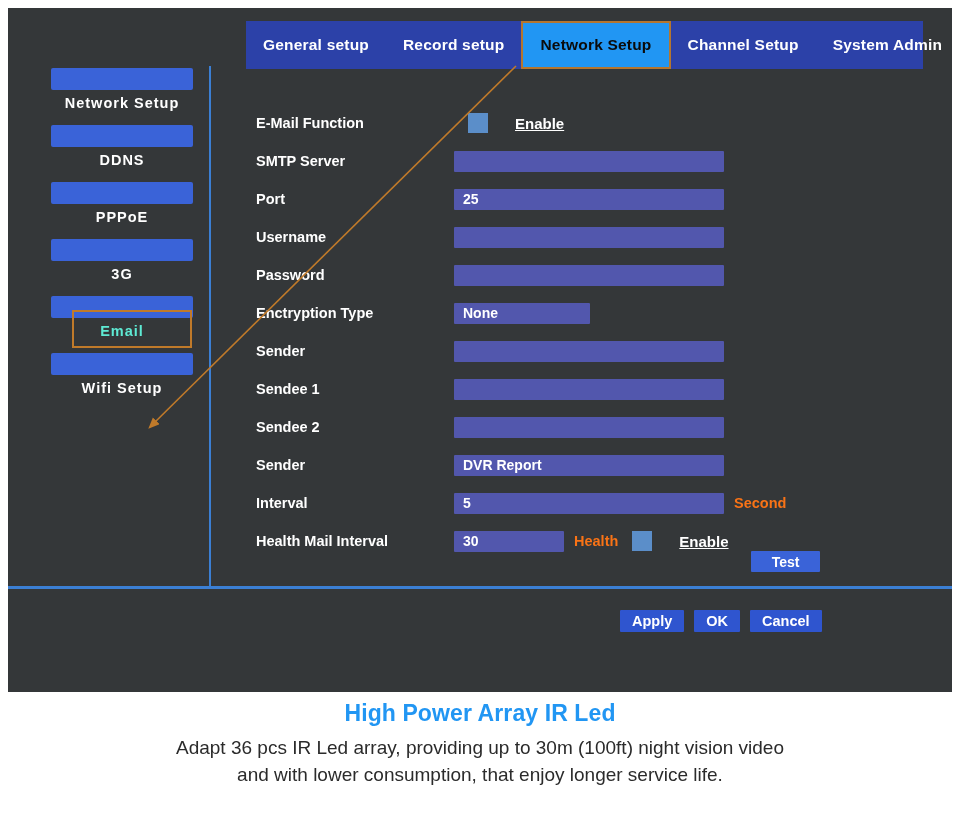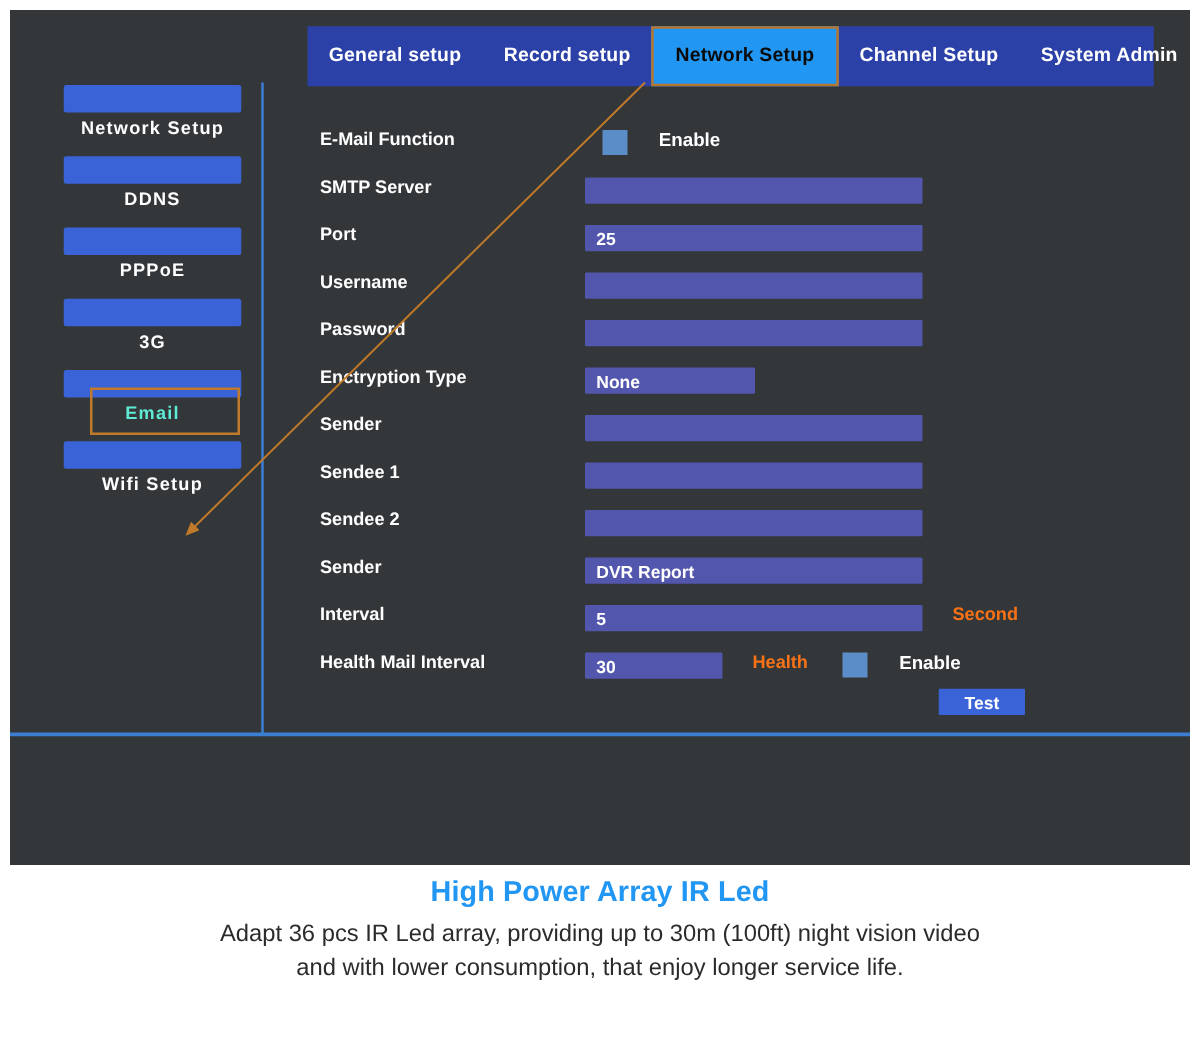--- a/index.html
+++ b/index.html
@@ -116,7 +116,7 @@
     position: relative;
     height: 38px;
     display: flex;
-    gap: 14px;
+    align-items: center;
   }
   .flabel {
     width: 198px;

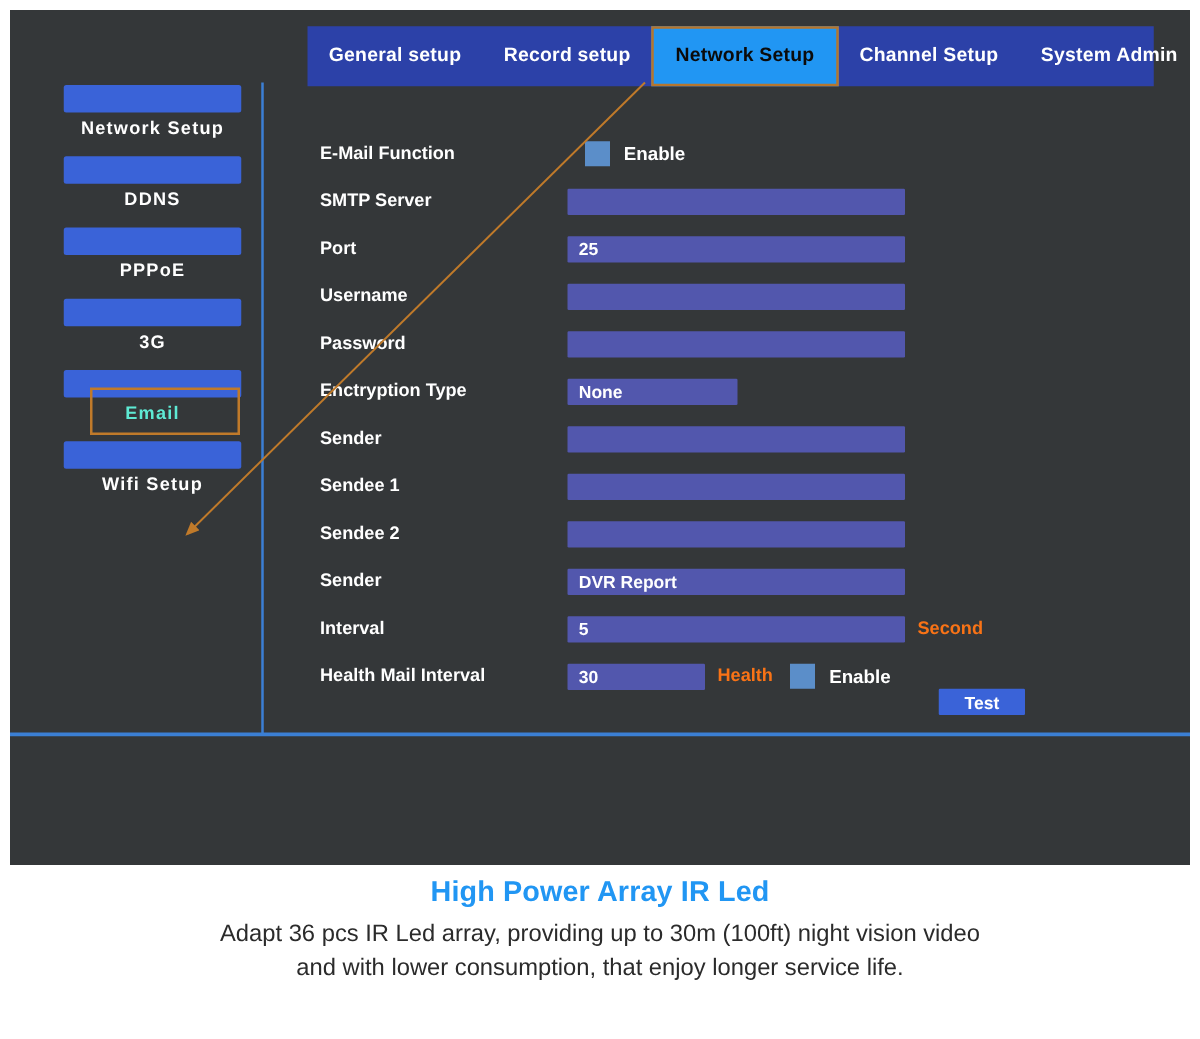--- a/index.html
+++ b/index.html
@@ -156,7 +156,8 @@
     color: #ffffff;
     font-size: 15px;
     font-weight: bold;
-    margin-left: 11px;
+    margin-left: 27px;
+    text-decoration: underline;
   }
   .row-gap { margin-left: 14px; }
 

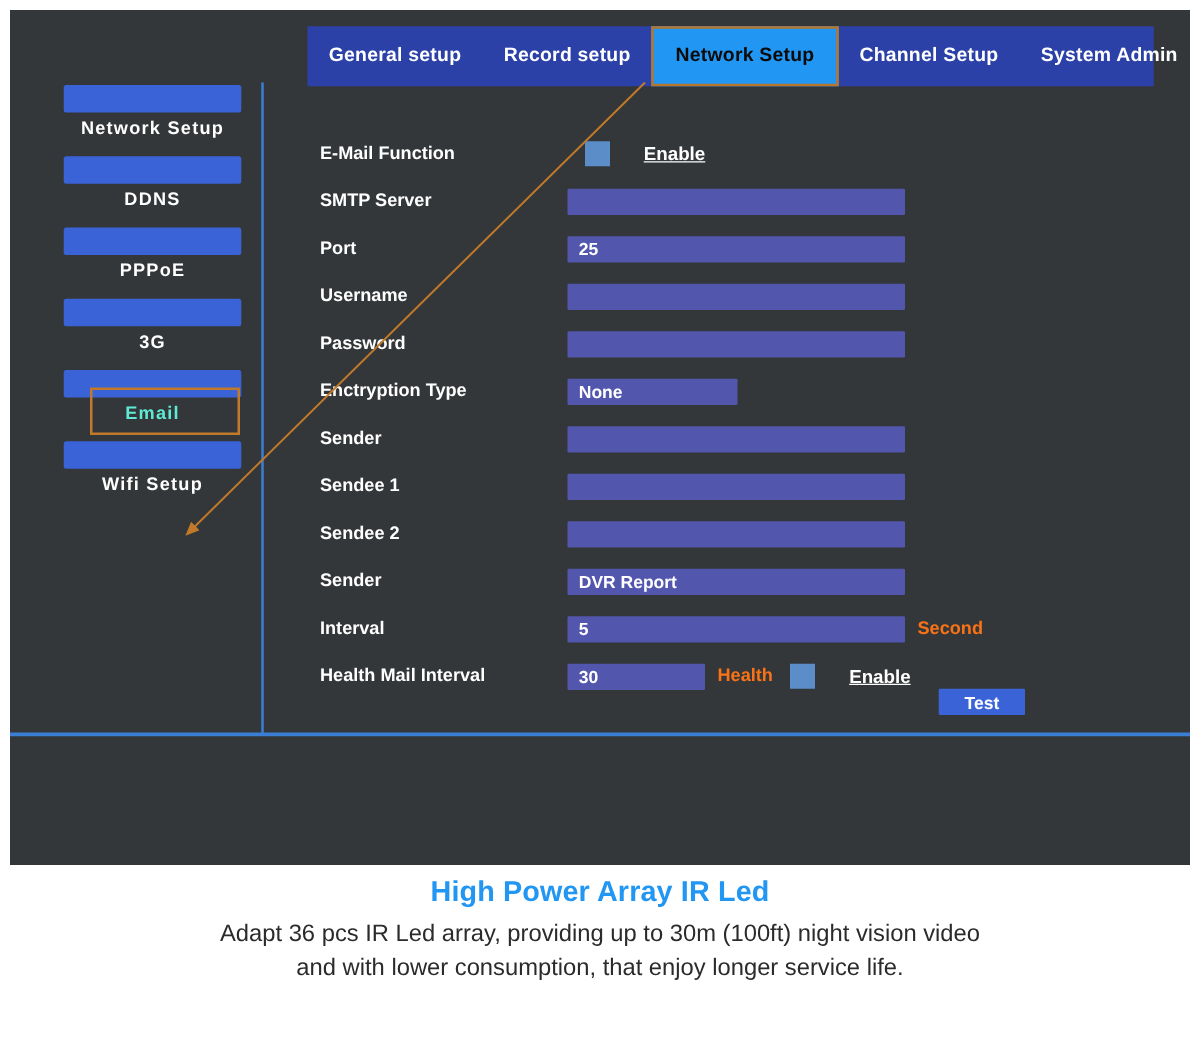--- a/index.html
+++ b/index.html
@@ -355,6 +355,11 @@
 
   <div id="footer-sep"></div>
 
+  <div id="footer-buttons">
+    <div class="fbtn">Apply</div>
+    <div class="fbtn">OK</div>
+    <div class="fbtn">Cancel</div>
+  </div>
 
   <svg id="annotation-arrow" viewBox="0 0 944 684">
     <defs>

